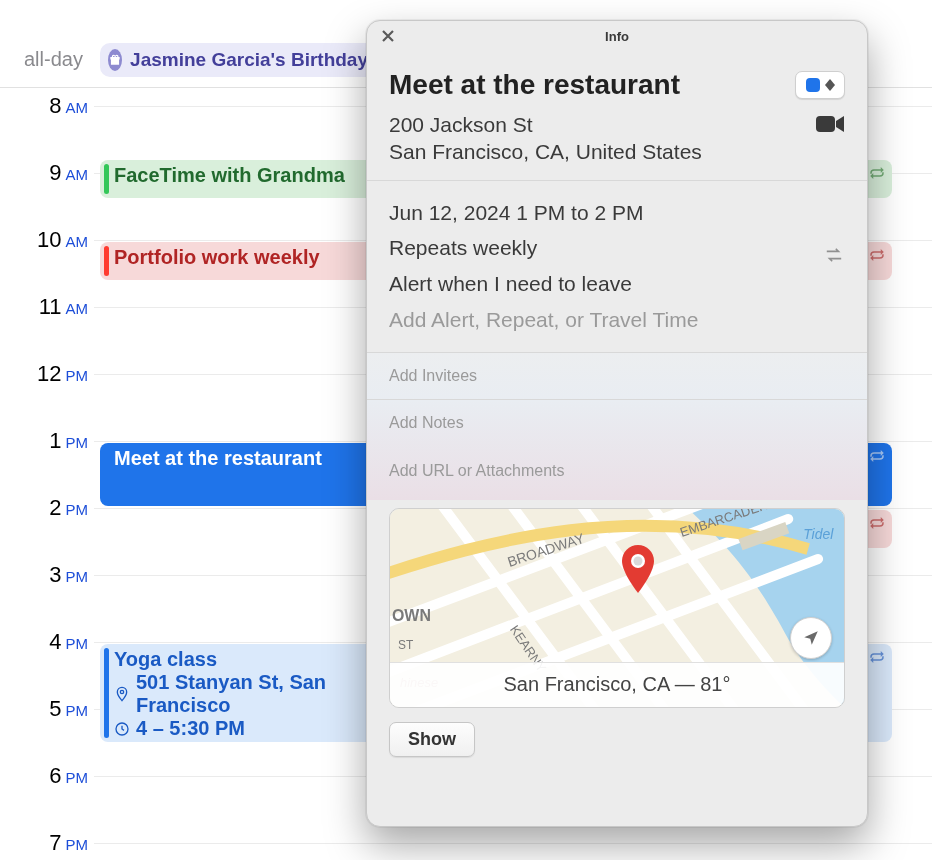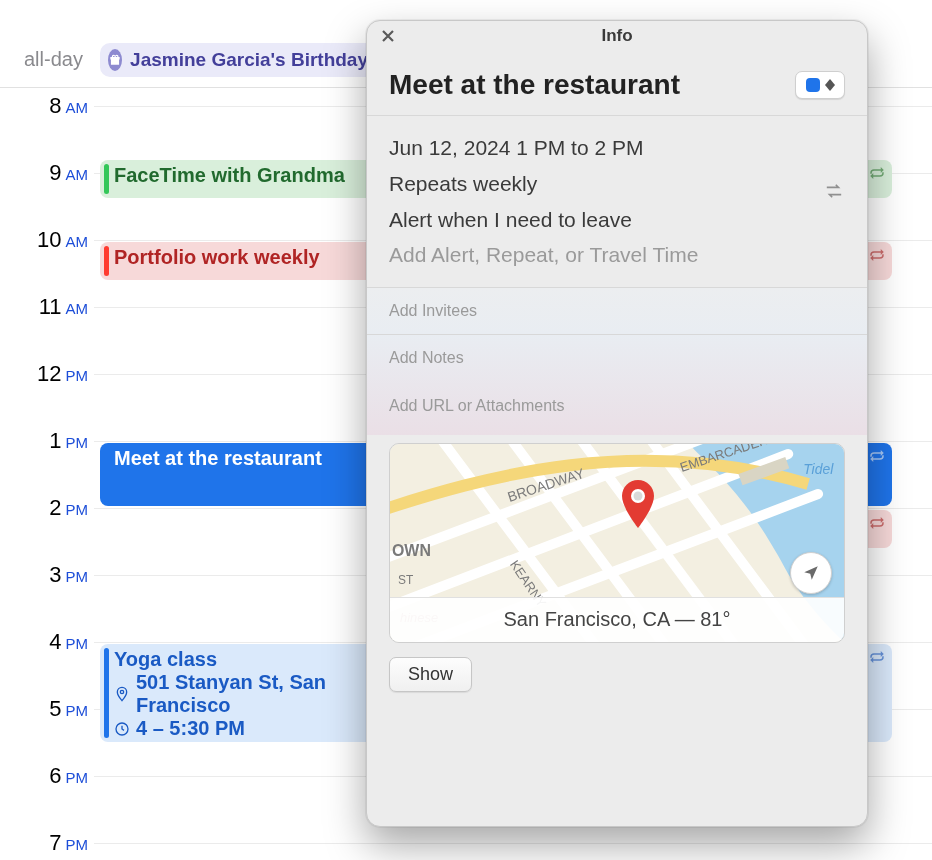--- a/index.html
+++ b/index.html
@@ -165,7 +165,7 @@
     display: flex;
     align-items: center;
     justify-content: center;
-    font-size: 17px;
+    font-size: 13px;
     font-weight: 600;
     color: #3a3a3a;
   }

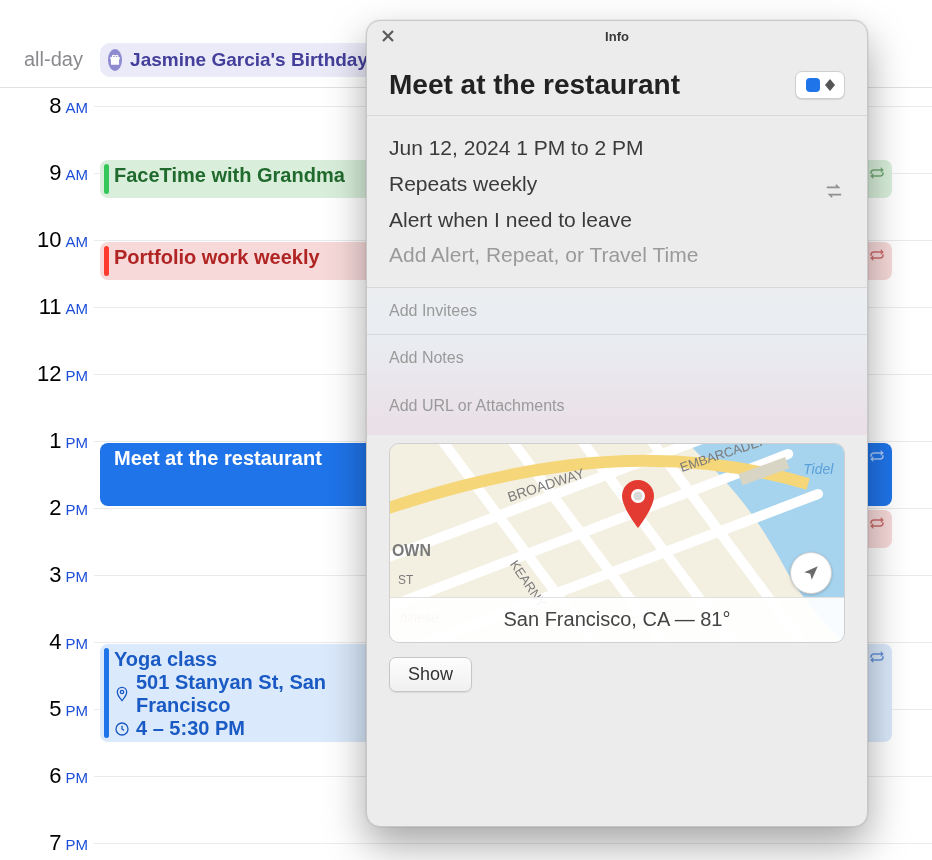--- a/index.html
+++ b/index.html
@@ -463,6 +463,18 @@
       </div>
     </div>
 
+    <div class="pop-addr">
+      <div>
+        <div>200 Jackson St</div>
+        <div>San Francisco, CA, United States</div>
+      </div>
+      <span class="video-icon">
+        <svg viewBox="0 0 30 22">
+            <rect x="1" y="3" width="19" height="16" rx="4"></rect>
+            <path d="M21 8l8-5v16l-8-5z"></path>
+          </svg>
+      </span>
+    </div>
   </div>
 
   <div class="pop-section">

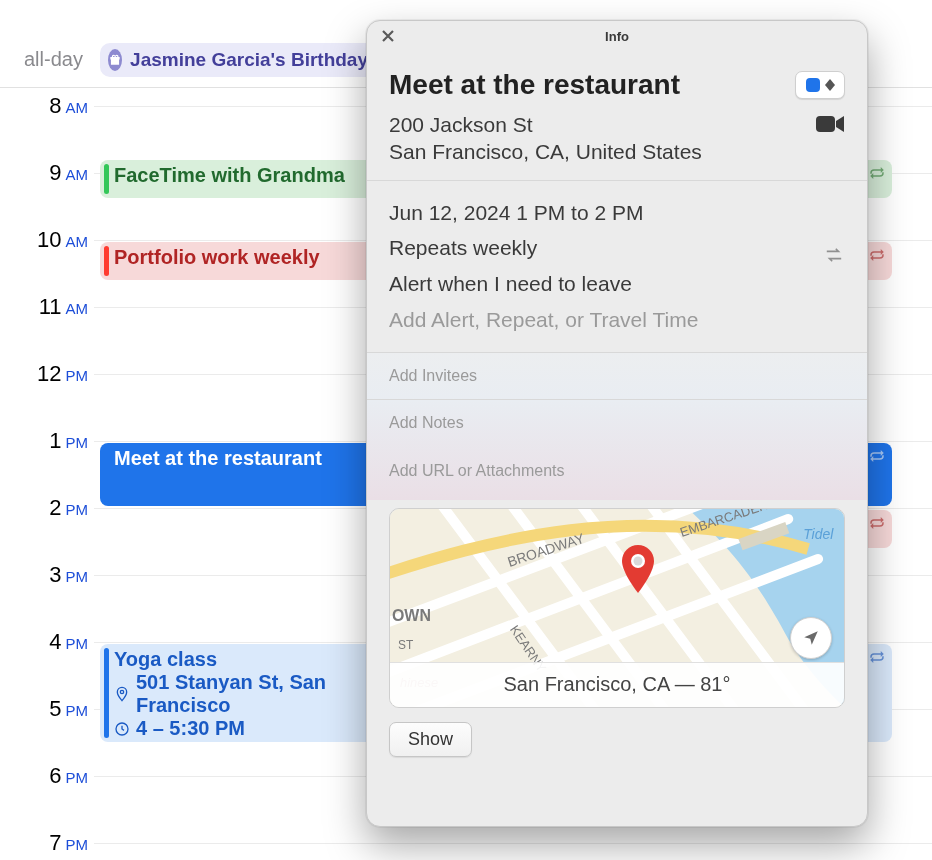--- a/index.html
+++ b/index.html
@@ -327,6 +327,7 @@
     padding: 6px 18px;
     box-shadow: 0 1px 1px rgba(0,0,0,.08);
     cursor: pointer;
+    font-weight: bold;
   }
 </style>
 </head>

